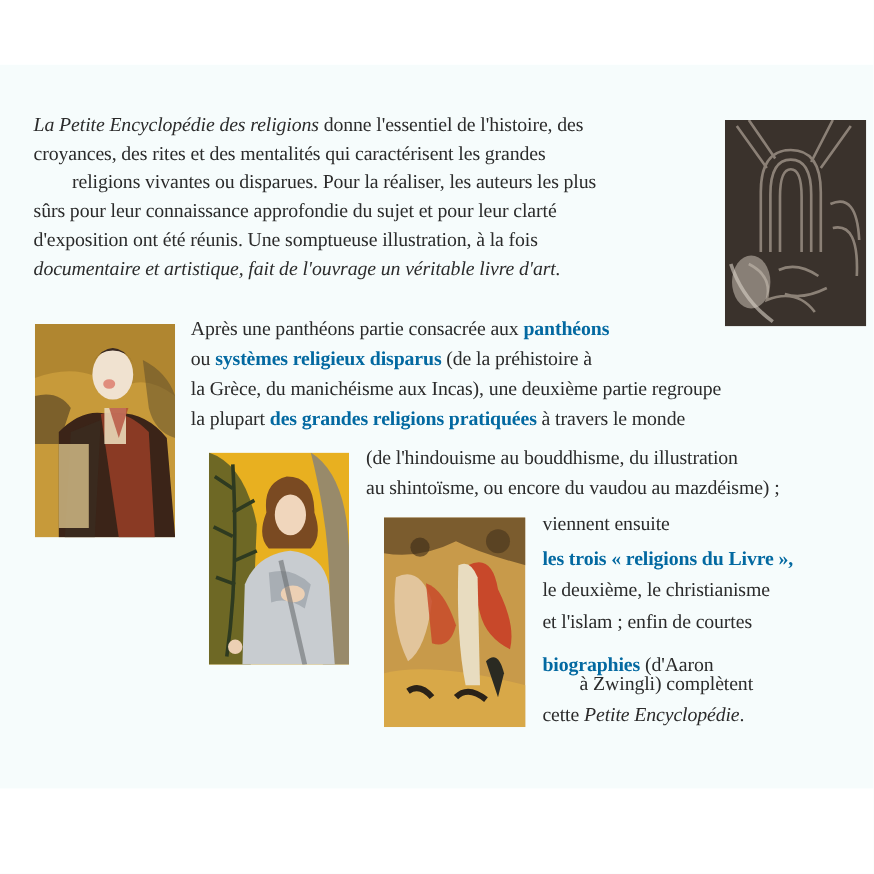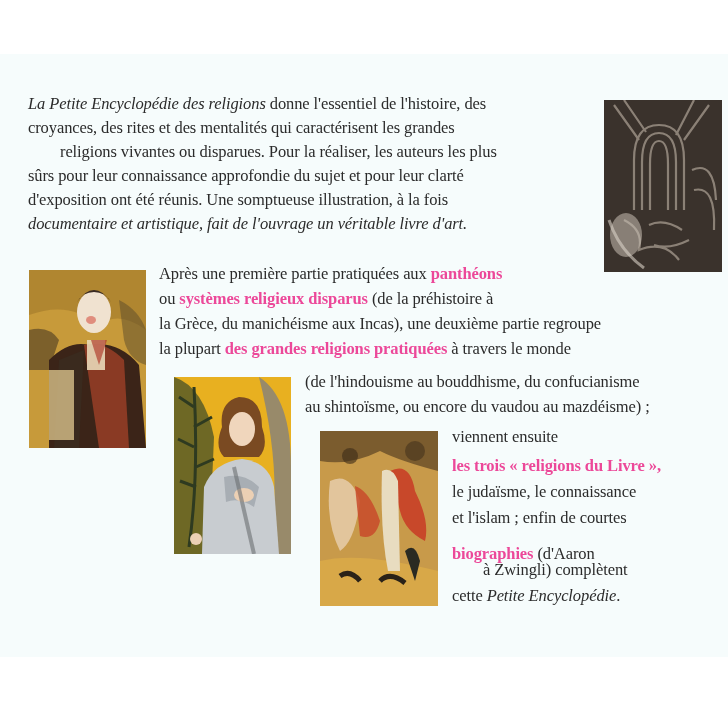--- a/index.html
+++ b/index.html
@@ -37,7 +37,7 @@
 <div class="line" style="left:28px; top:190px;">d'exposition ont été réunis. Une somptueuse illustration, à la fois</div>
 <div class="line" style="left:28px; top:214px;font-style:italic;">documentaire et artistique, fait de l'ouvrage un véritable livre d'art.</div>
 
-<div class="line" style="left:159px; top:264px;"><span>Après une première partie pratiquées aux </span><span class="hl">panthéons</span></div>
+<div class="line" style="left:159px; top:264px;"><span>Après une panthéons partie consacrée aux </span><span class="hl">panthéons</span></div>
 <div class="line" style="left:159px; top:289px;"><span>ou </span><span class="hl">systèmes religieux disparus</span><span> (de la préhistoire à</span></div>
 <div class="line" style="left:159px; top:314px;">la Grèce, du manichéisme aux Incas), une deuxième partie regroupe</div>
 <div class="line" style="left:159px; top:339px;"><span>la plupart </span><span class="hl">des grandes religions pratiquées</span><span> à travers le monde</span></div>

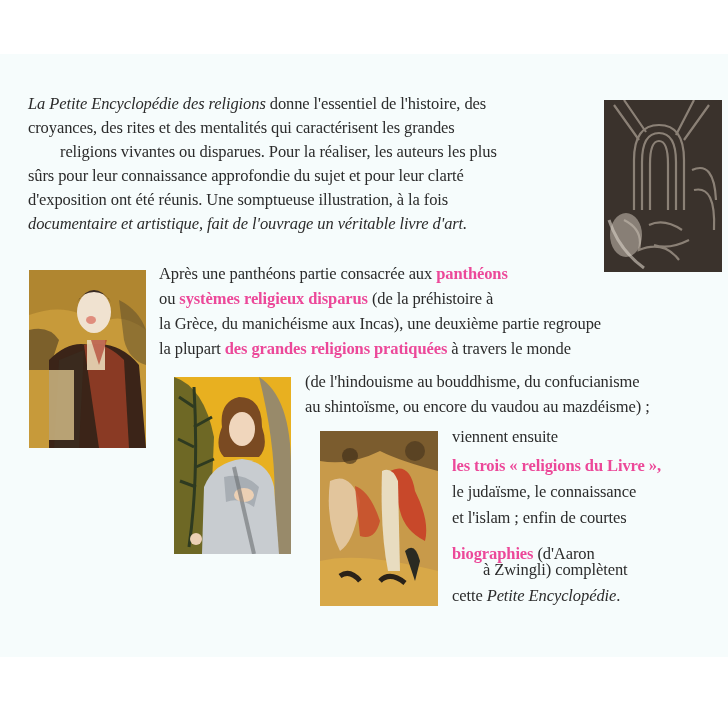--- a/index.html
+++ b/index.html
@@ -19,7 +19,7 @@
     letter-spacing: -0.1px;
   }
   .it { font-style: italic; }
-  .hl { color: #ec4899; font-weight: bold; }
+  .hl { color: #0369a1; font-weight: bold; }
   .img {
     position: absolute; overflow: hidden;
   }

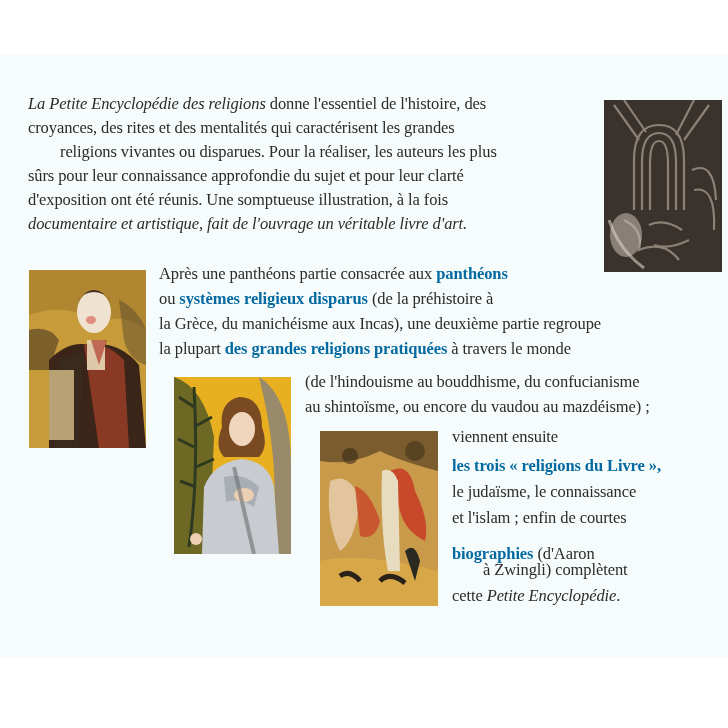--- a/index.html
+++ b/index.html
@@ -41,7 +41,7 @@
 <div class="line" style="left:159px; top:289px;"><span>ou </span><span class="hl">systèmes religieux disparus</span><span> (de la préhistoire à</span></div>
 <div class="line" style="left:159px; top:314px;">la Grèce, du manichéisme aux Incas), une deuxième partie regroupe</div>
 <div class="line" style="left:159px; top:339px;"><span>la plupart </span><span class="hl">des grandes religions pratiquées</span><span> à travers le monde</span></div>
-<div class="line" style="left:305px; top:372px;">(de l'hindouisme au bouddhisme, du confucianisme</div>
+<div class="line" style="left:305px; top:372px;">(de l'hindouisme au bouddhisme, du illustration</div>
 <div class="line" style="left:305px; top:397px;">au shintoïsme, ou encore du vaudou au mazdéisme) ;</div>
 <div class="line" style="left:452px; top:427px;">viennent ensuite</div>
 <div class="line" style="left:452px; top:456px;"><span class="hl">les trois « religions du Livre »</span><span class="hl">,</span></div>

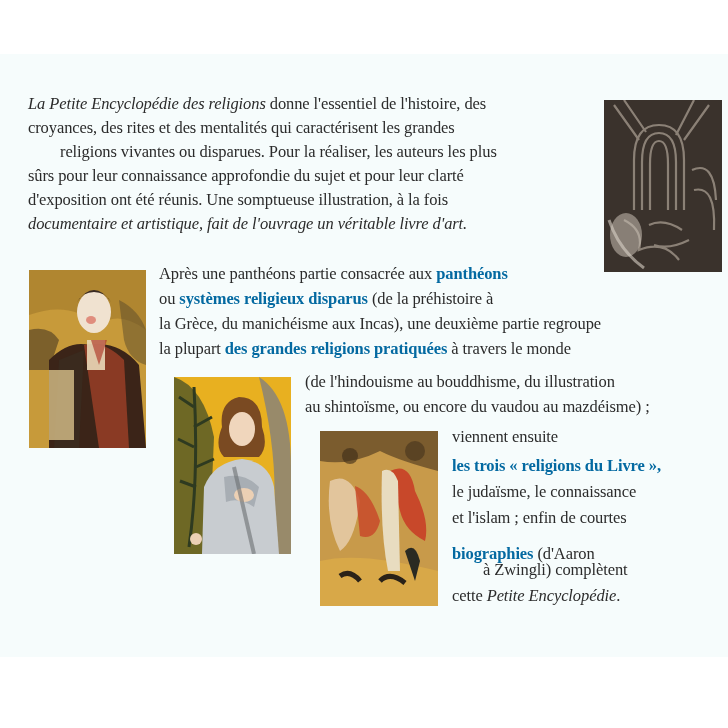--- a/index.html
+++ b/index.html
@@ -45,7 +45,7 @@
 <div class="line" style="left:305px; top:397px;">au shintoïsme, ou encore du vaudou au mazdéisme) ;</div>
 <div class="line" style="left:452px; top:427px;">viennent ensuite</div>
 <div class="line" style="left:452px; top:456px;"><span class="hl">les trois « religions du Livre »</span><span class="hl">,</span></div>
-<div class="line" style="left:452px; top:482px;">le judaïsme, le connaissance</div>
+<div class="line" style="left:452px; top:482px;">le deuxième, le christianisme</div>
 <div class="line" style="left:452px; top:508px;">et l'islam ; enfin de courtes</div>
 <div class="line" style="left:452px; top:544px;"><span class="hl">biographies</span><span> (d'Aaron</span></div>
 <div class="line" style="left:452px; top:560px;margin-left:31px;">à Zwingli) complètent</div>

